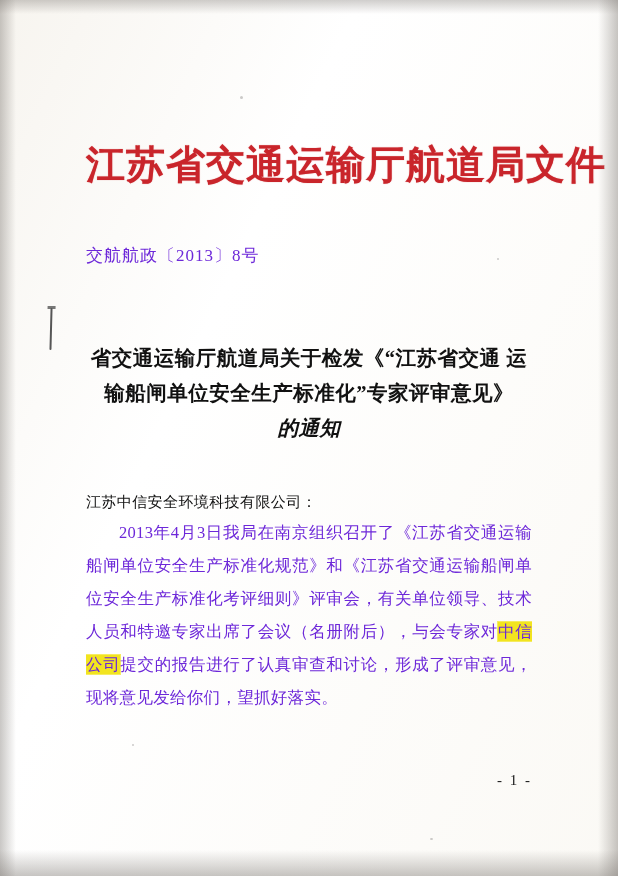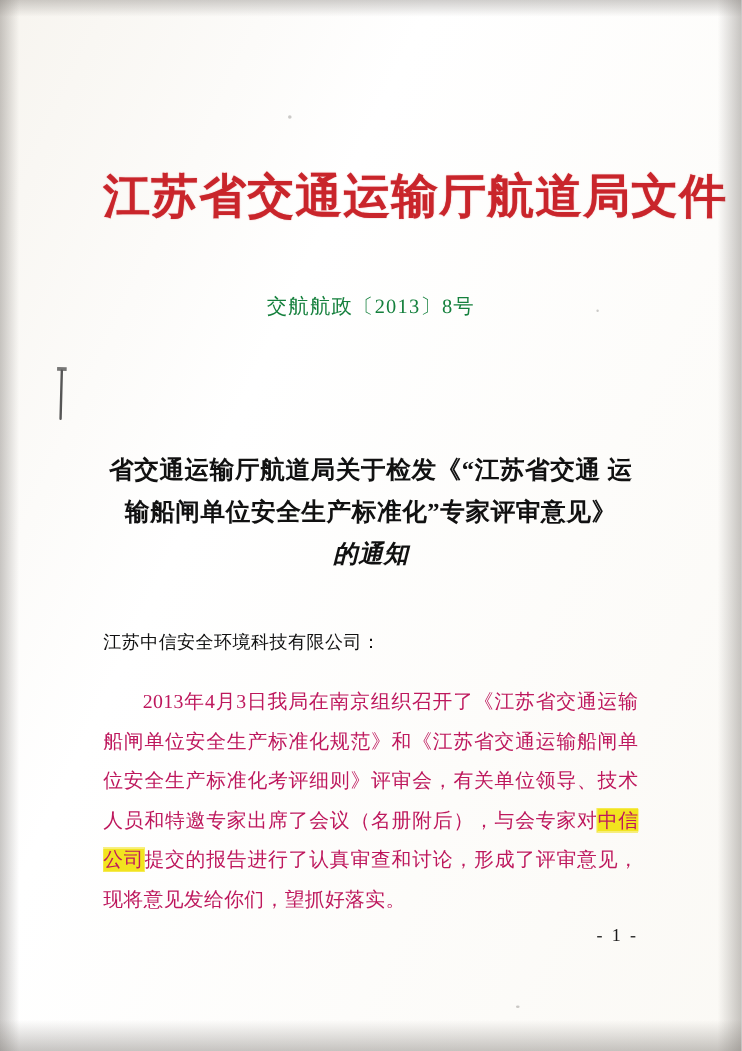--- a/index.html
+++ b/index.html
@@ -79,9 +79,9 @@
   
   .doc-number {
     margin-top: 56px;
-    text-align: center;
+    text-align: left;
     font-size: 17px;
-    color: #15803d;
+    color: #6d28d9;
     letter-spacing: 1px;
   }
 

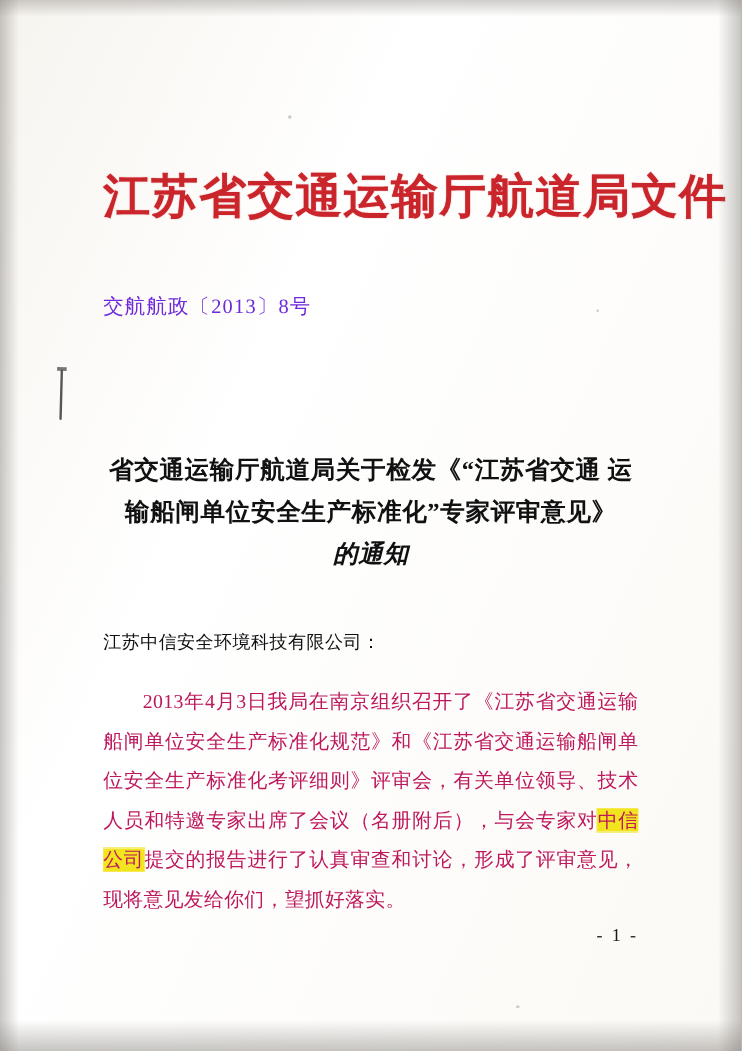--- a/index.html
+++ b/index.html
@@ -94,7 +94,7 @@
 
   
   .doc-title {
-    margin-top: 80px;
+    margin-top: 46px;
     text-align: center;
     font-size: 20.5px;
     font-weight: bold;

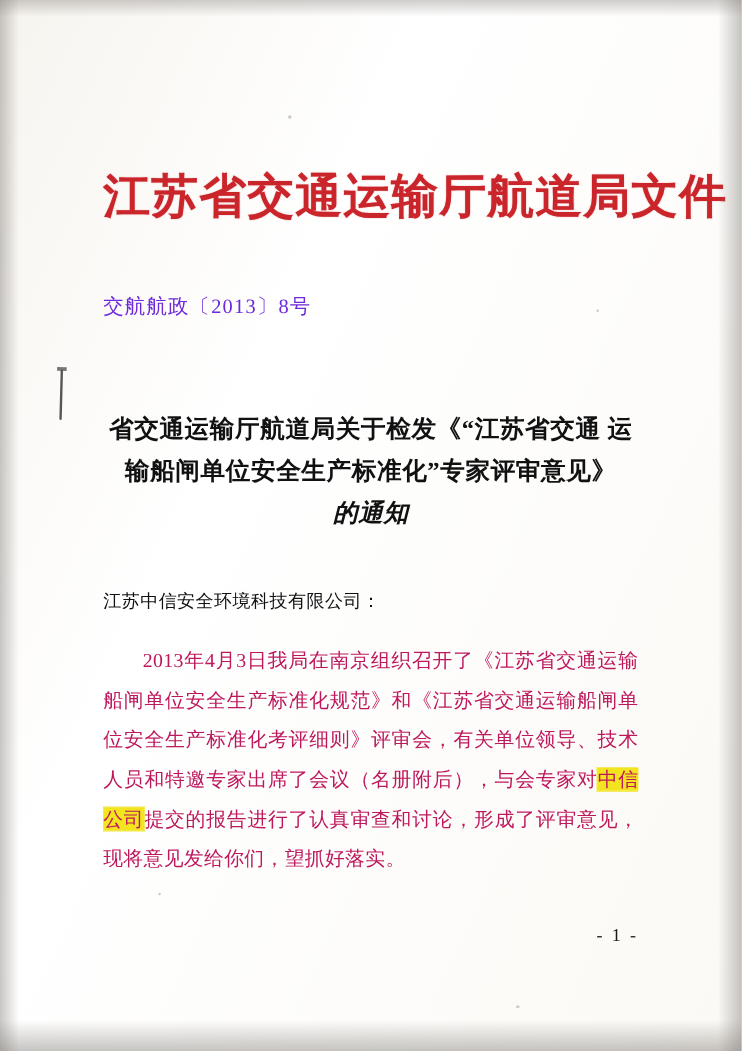--- a/index.html
+++ b/index.html
@@ -118,10 +118,10 @@
 
   
   .para {
-    margin-top: 20px;
+    margin-top: 2px;
     font-size: 16.5px;
     line-height: 2.0;
-    color: #be185d;
+    color: #6d28d9;
     text-align: justify;
     text-justify: inter-ideograph;
     text-indent: 2em;

